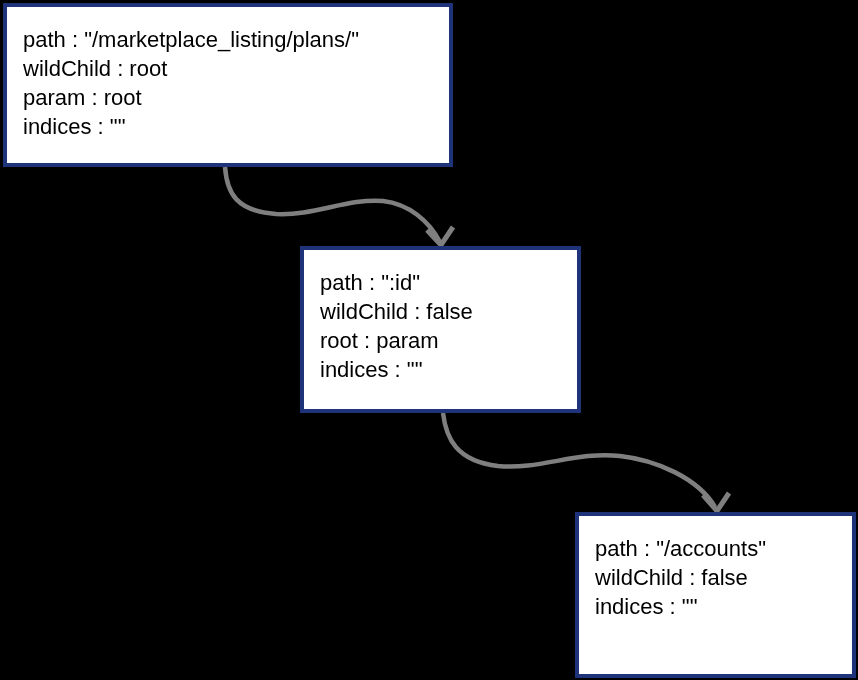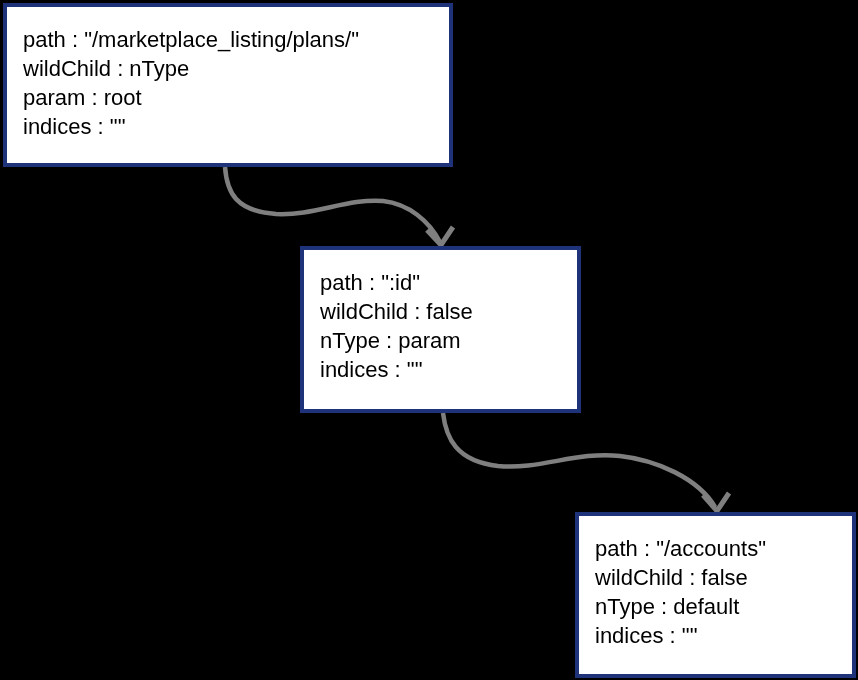--- a/index.html
+++ b/index.html
@@ -65,7 +65,7 @@
 
   <div class="node node-root">
     <div>path : "/marketplace_listing/plans/"</div>
-    <div>wildChild : nType</div>
+    <div>wildChild : root</div>
     <div>param : root</div>
     <div>indices : ""</div>
   </div>

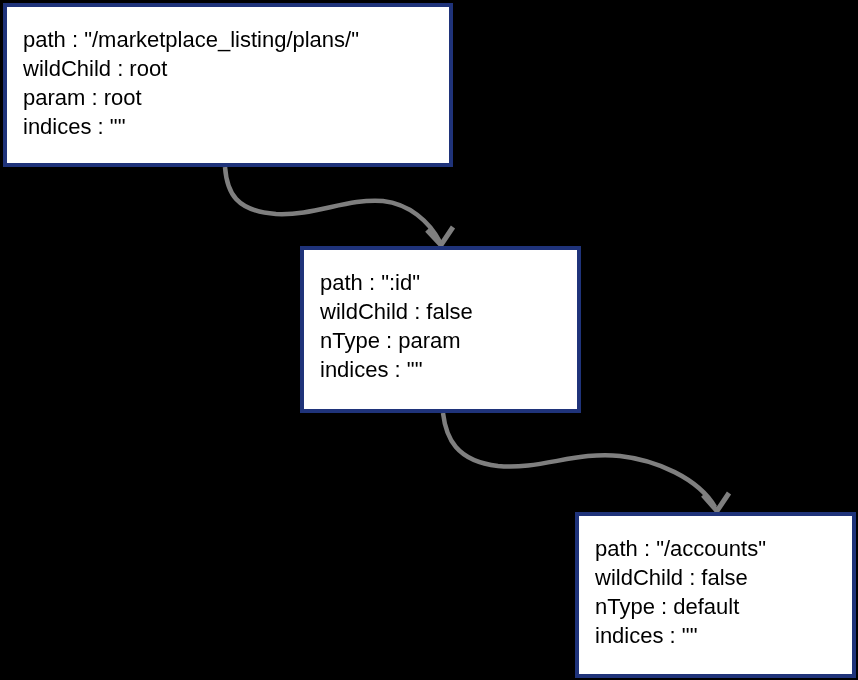--- a/index.html
+++ b/index.html
@@ -73,7 +73,7 @@
   <div class="node node-param">
     <div>path : ":id"</div>
     <div>wildChild : false</div>
-    <div>nType : param</div>
+    <div>root : param</div>
     <div>indices : ""</div>
   </div>
 

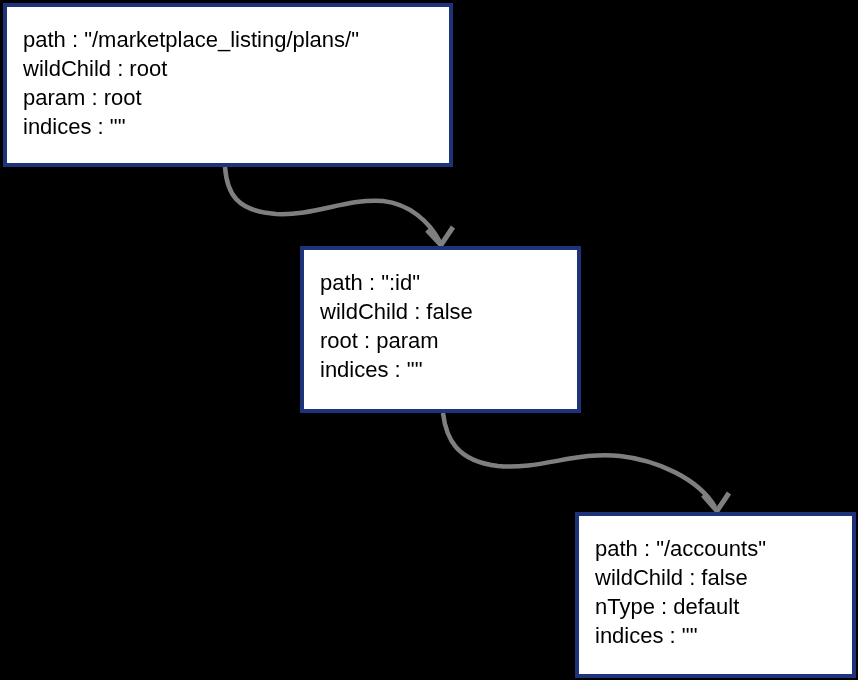--- a/index.html
+++ b/index.html
@@ -80,7 +80,6 @@
   <div class="node node-default">
     <div>path : "/accounts"</div>
     <div>wildChild : false</div>
-    <div>nType : default</div>
     <div>indices : ""</div>
   </div>
 

